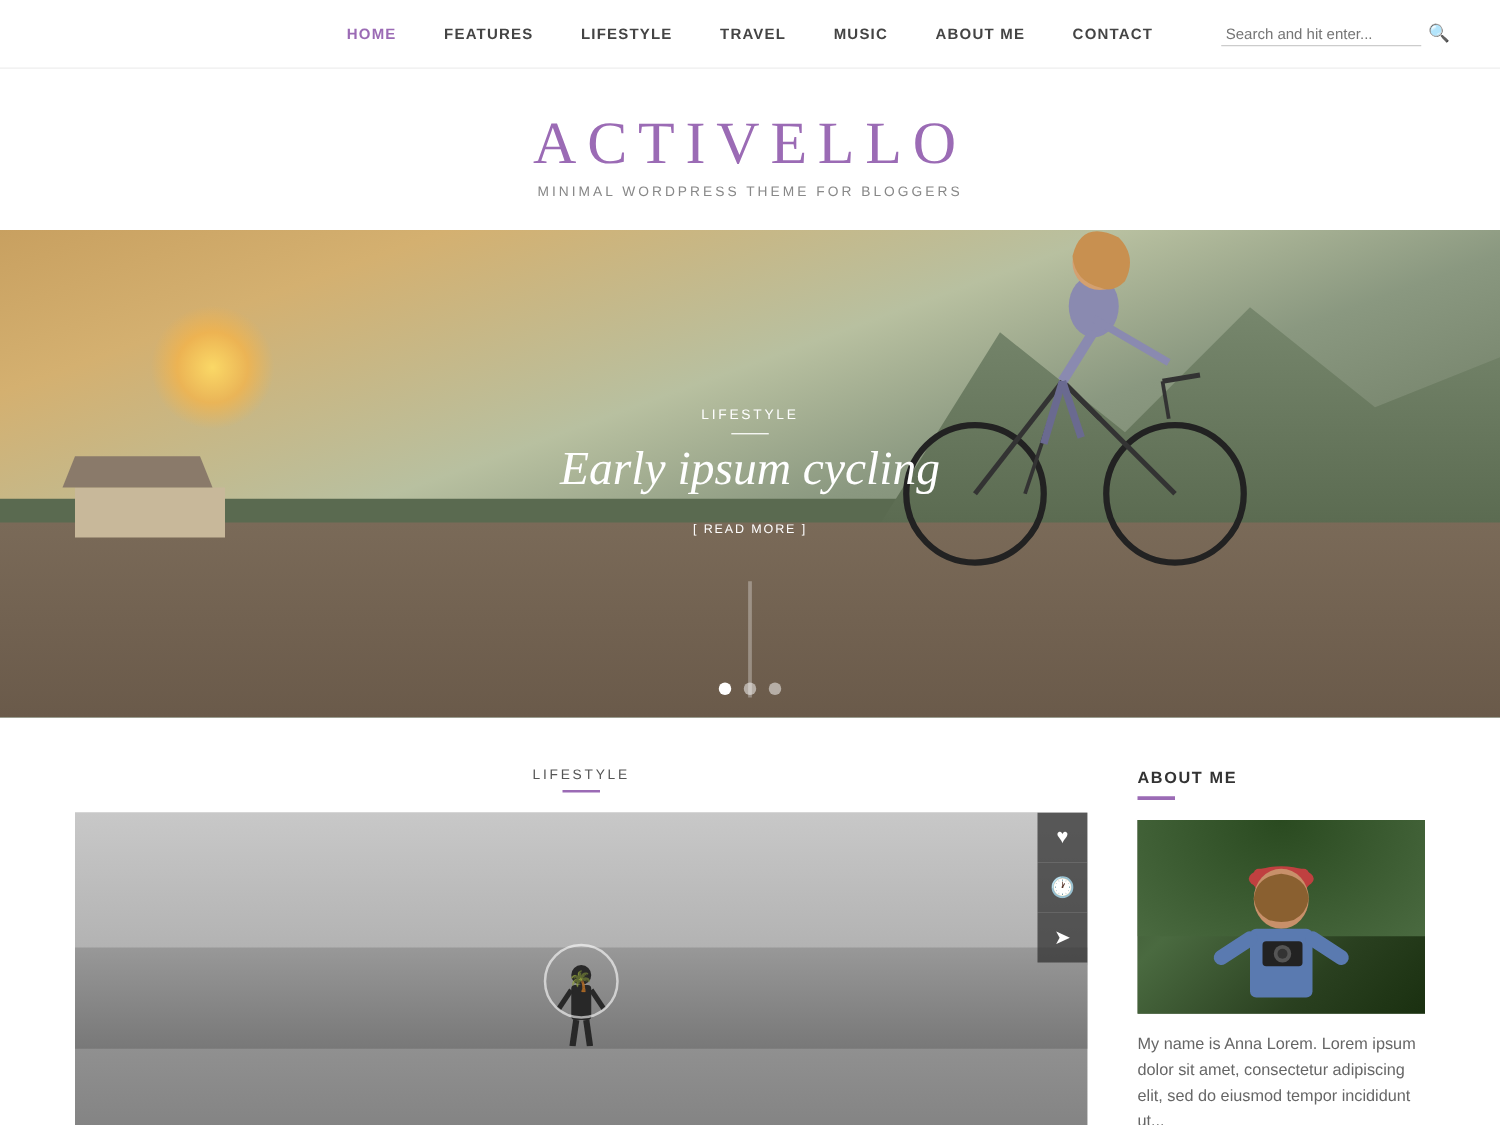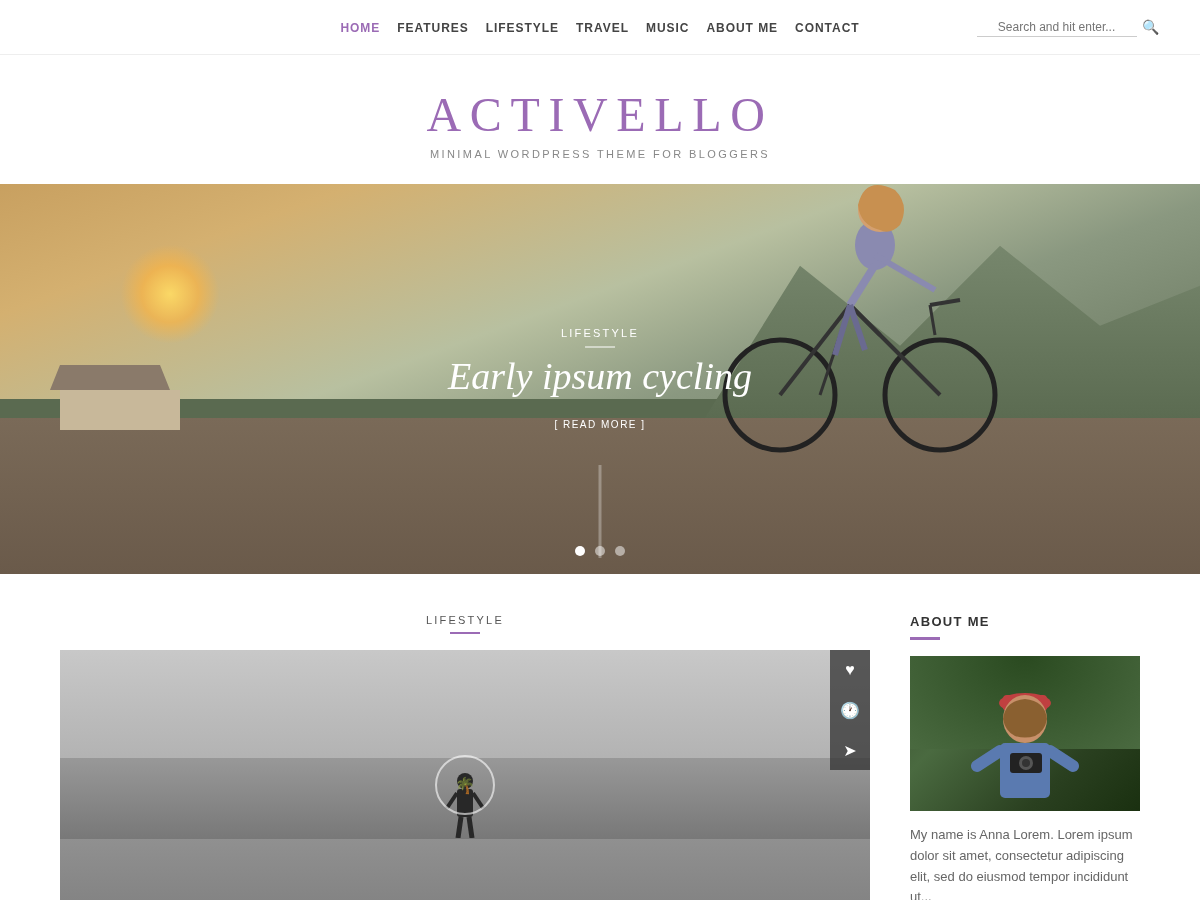--- a/index.html
+++ b/index.html
@@ -17,7 +17,7 @@
     }
     .nav-links {
       display: flex;
-      gap: 17px;
+      gap: 38px;
       list-style: none;
       align-items: center;
     }

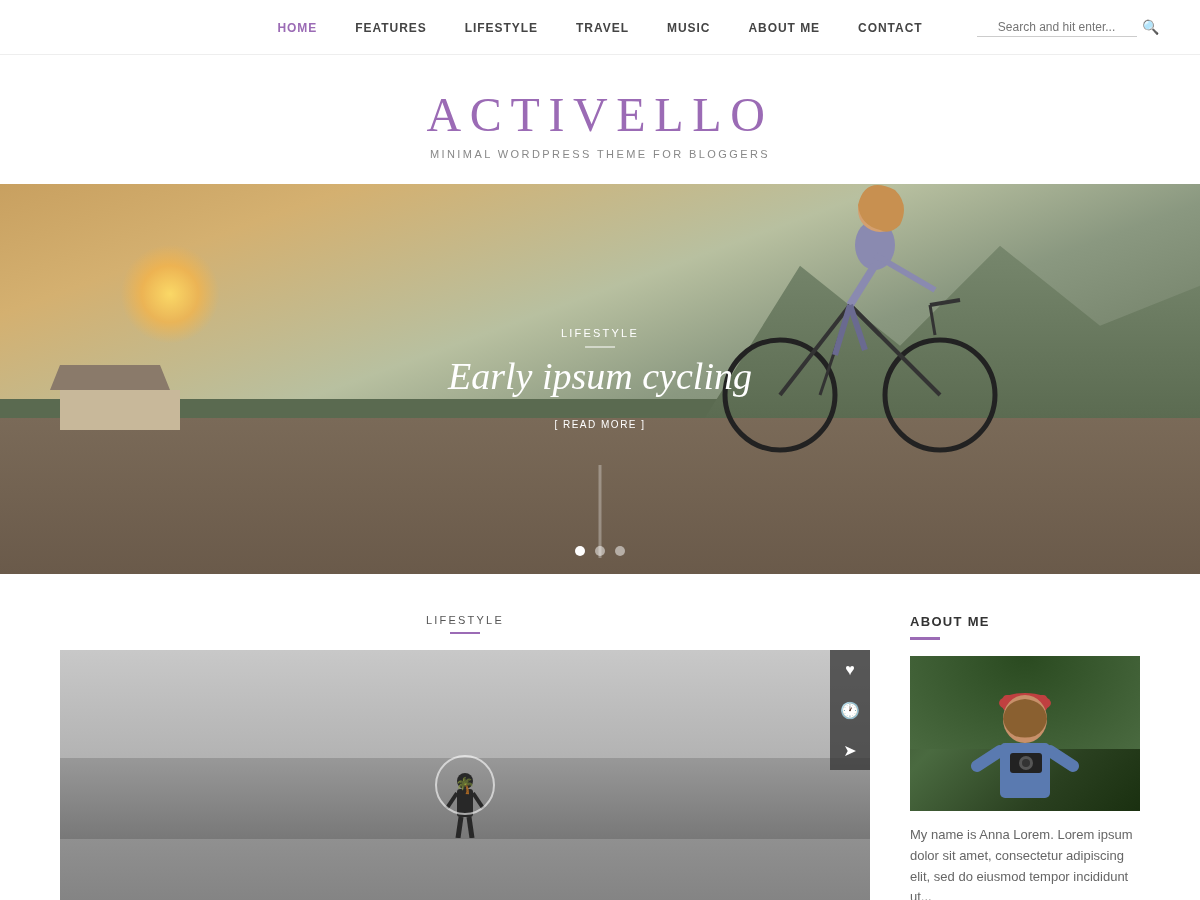--- a/index.html
+++ b/index.html
@@ -46,7 +46,6 @@
       color: #a16207;
       width: 160px;
       padding: 2px 4px;
-      text-align: center;
     }
     .nav-search .search-icon {
       color: #888;

